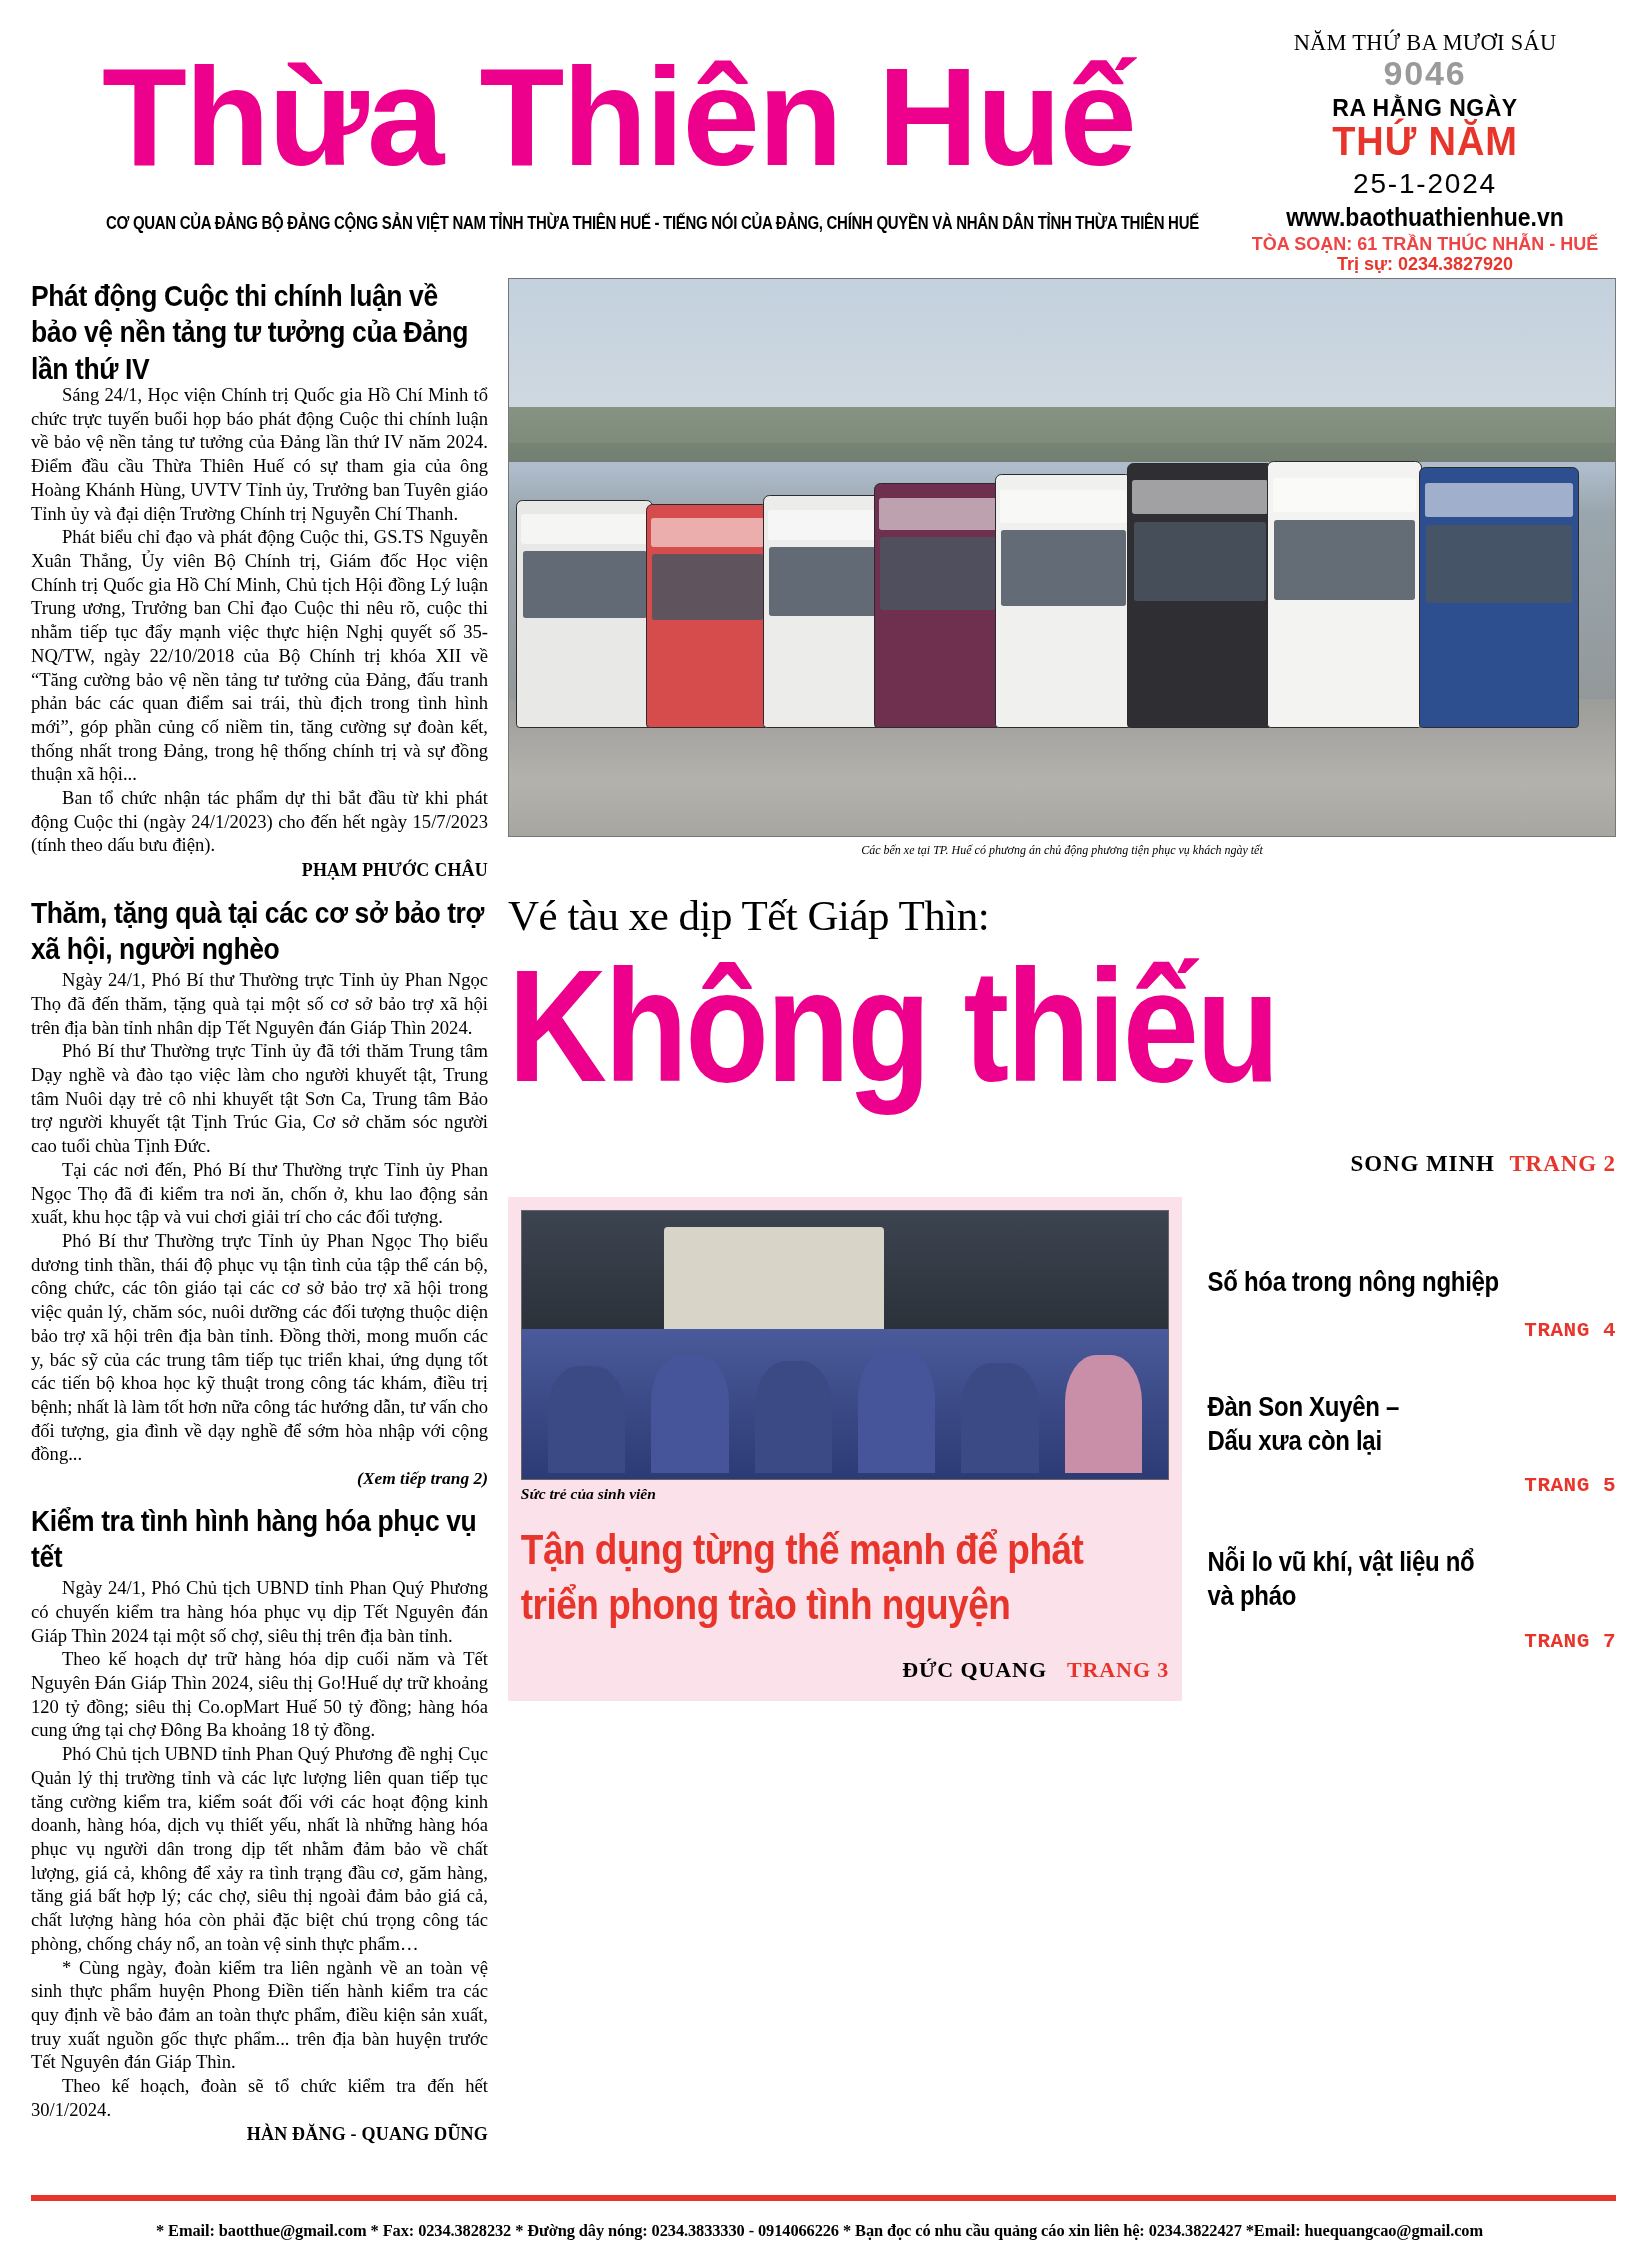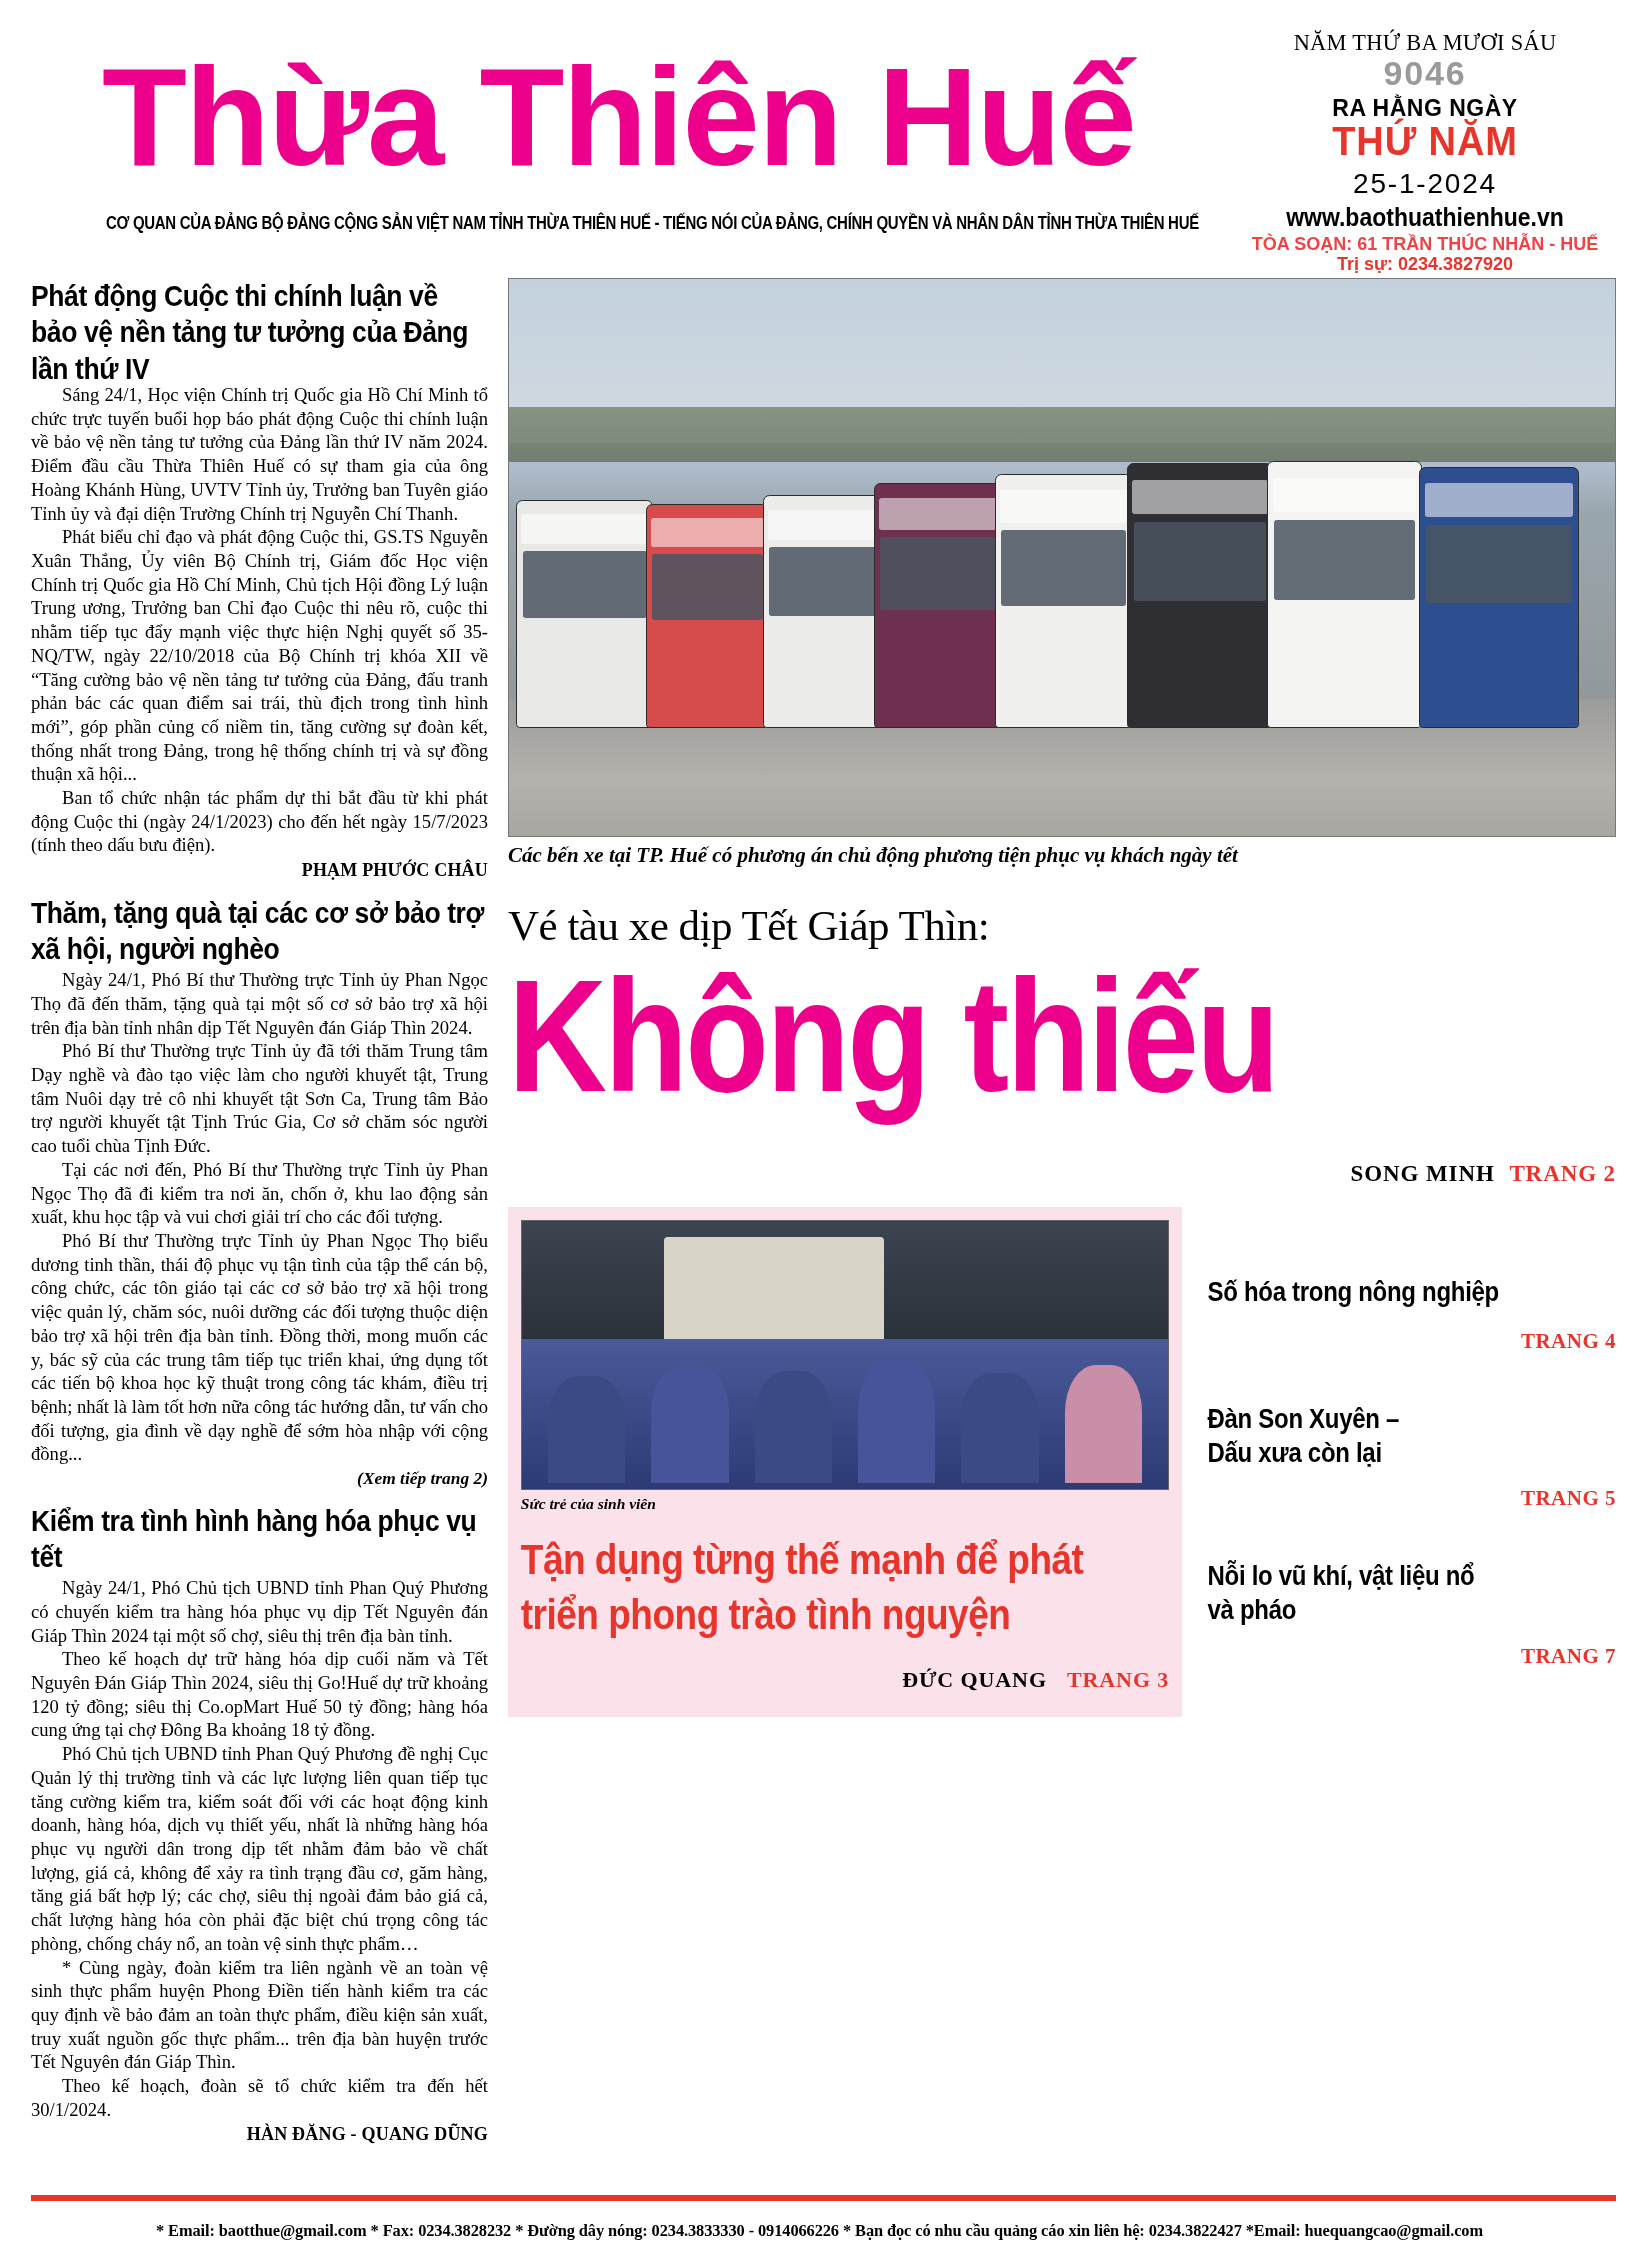--- a/index.html
+++ b/index.html
@@ -156,9 +156,9 @@
   .caption-top {
     font-family: "Liberation Serif", serif;
     font-style: italic;
-    font-weight: bold;
-    font-size: 21px;
-    text-align: left;
+    font-weight: normal;
+    font-size: 12px;
+    text-align: center;
     margin-top: 6.4px;
   }
 

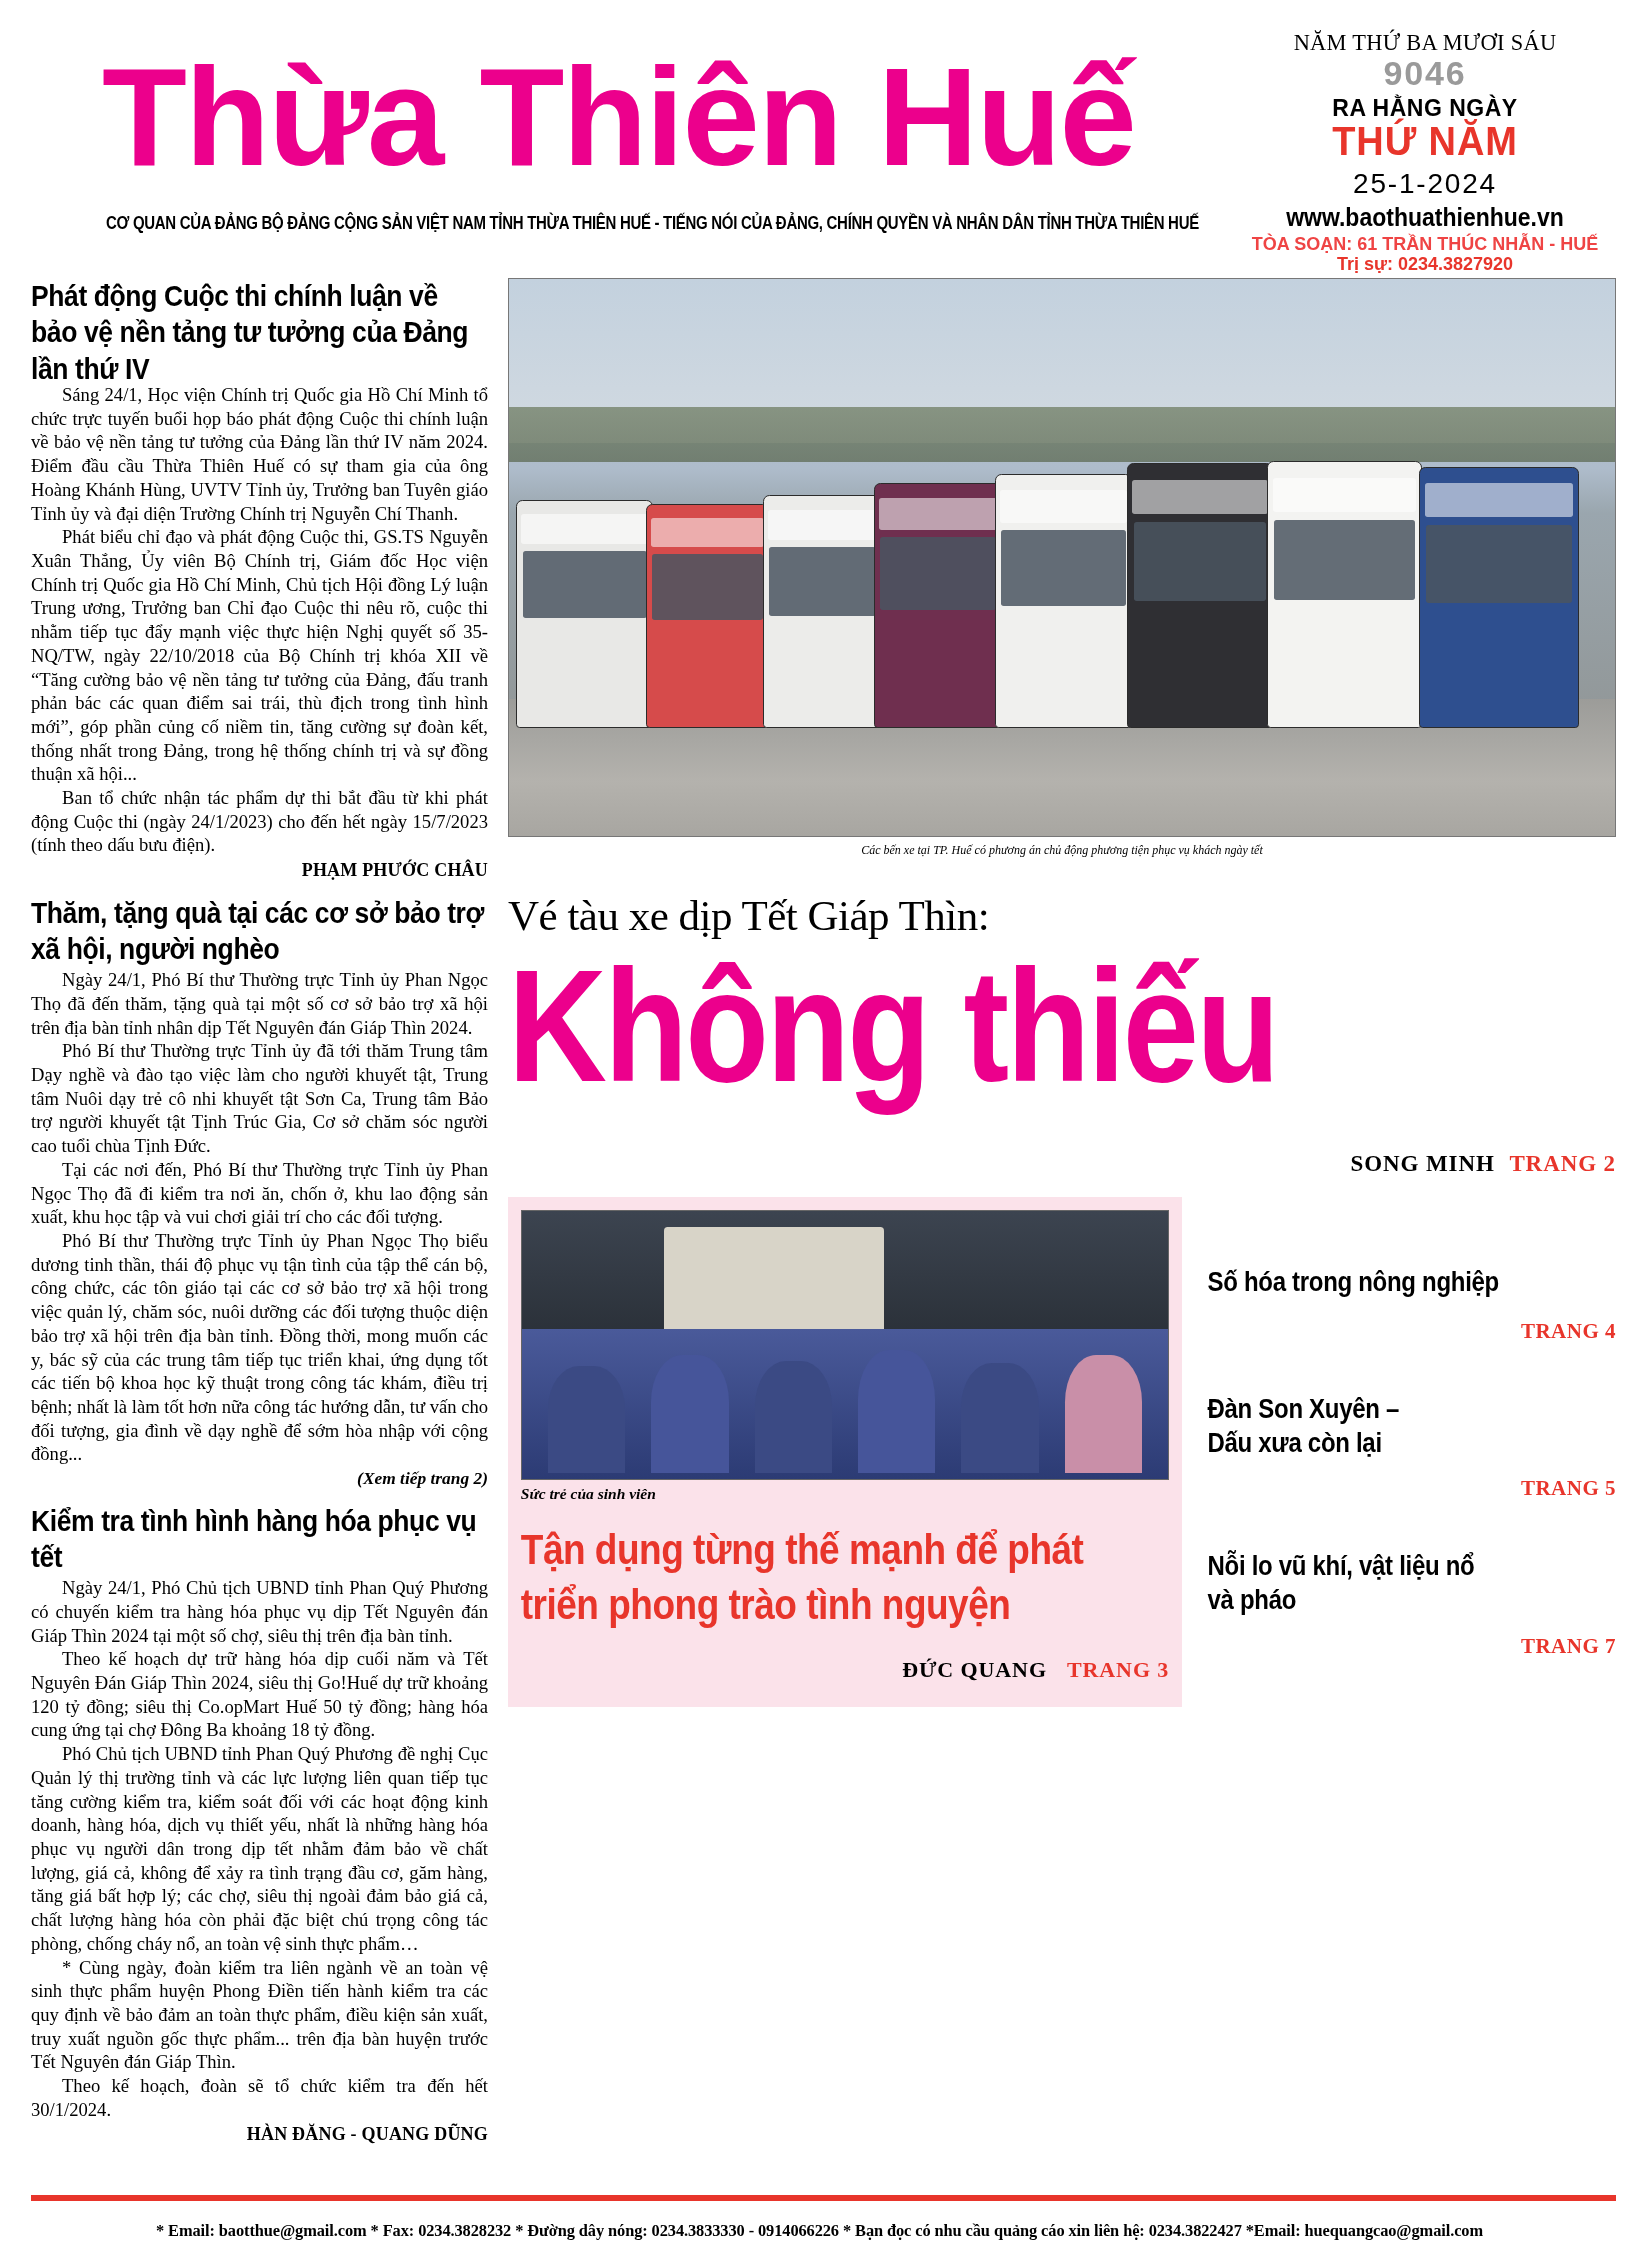--- a/index.html
+++ b/index.html
@@ -271,7 +271,7 @@
     transform-origin: left top;
   }
   .teaser-page {
-    font-family: Liberation Serif, serif;
+    font-family: Liberation Mono, monospace;
     font-weight: bold;
     font-size: 21px;
     color: #e8352b;

